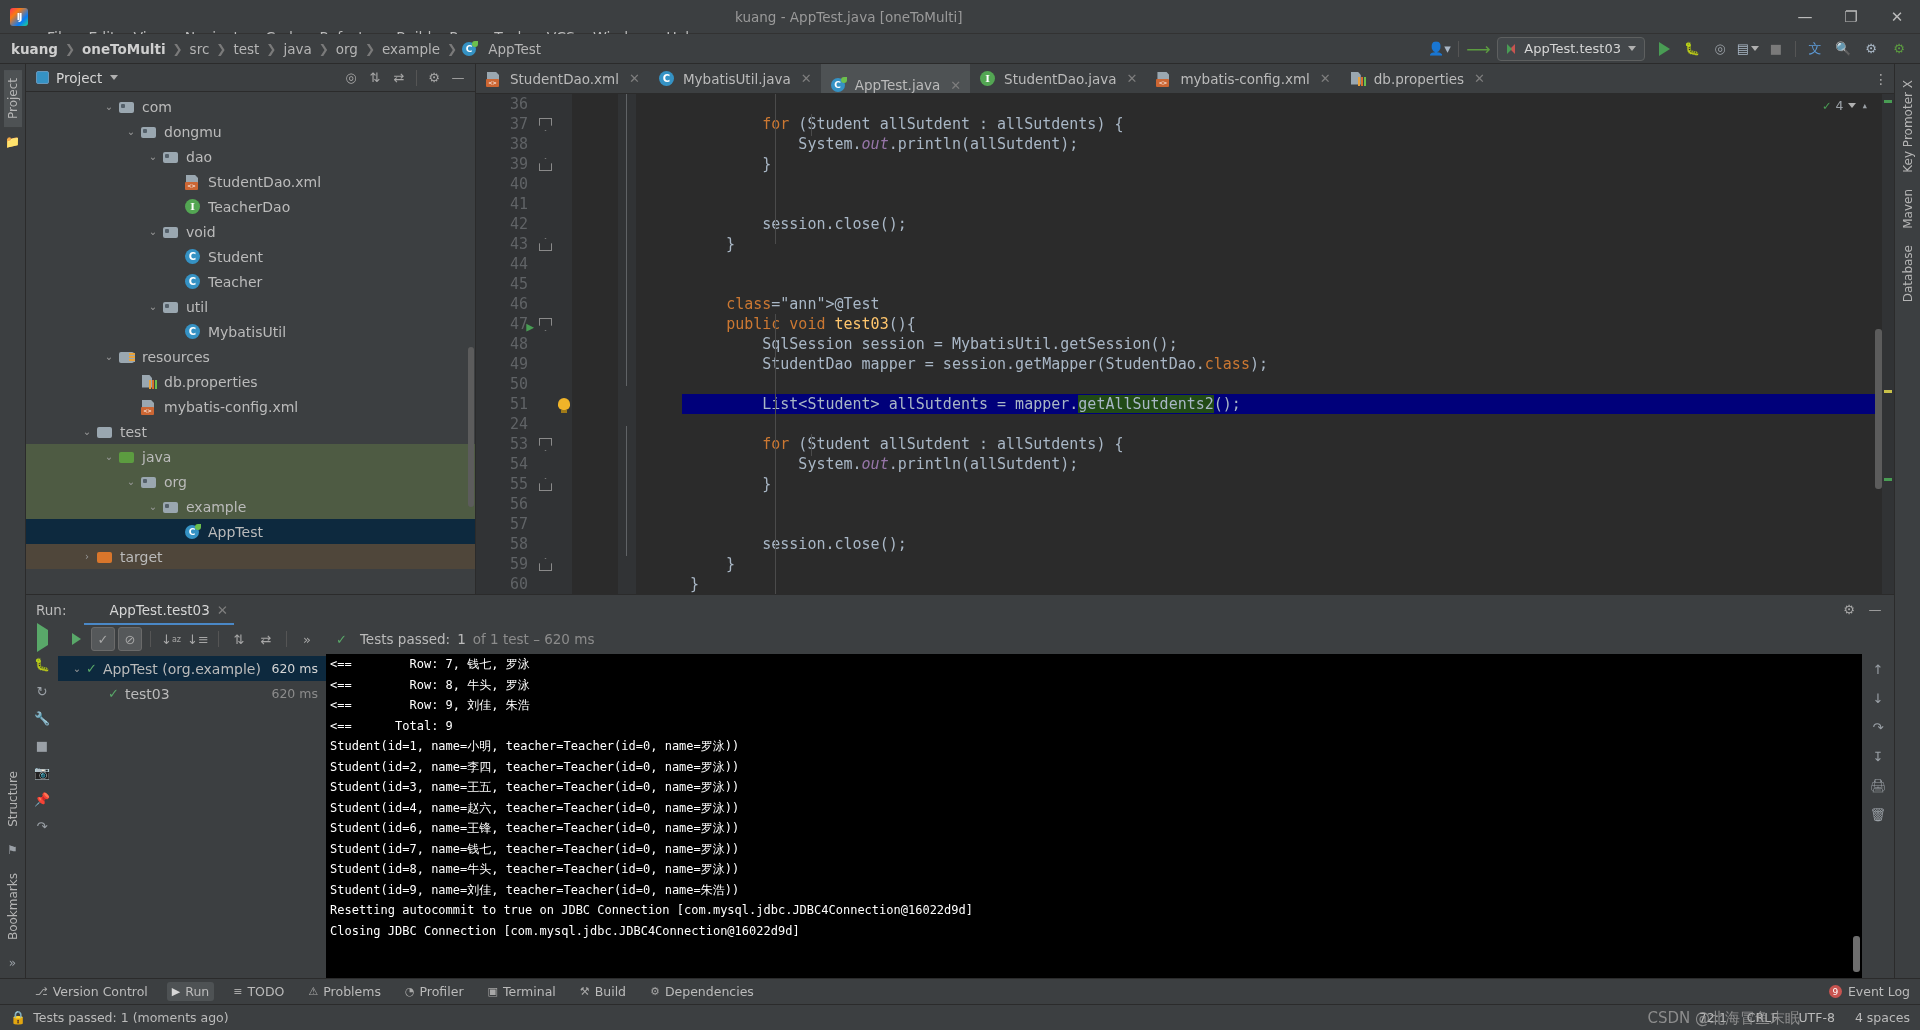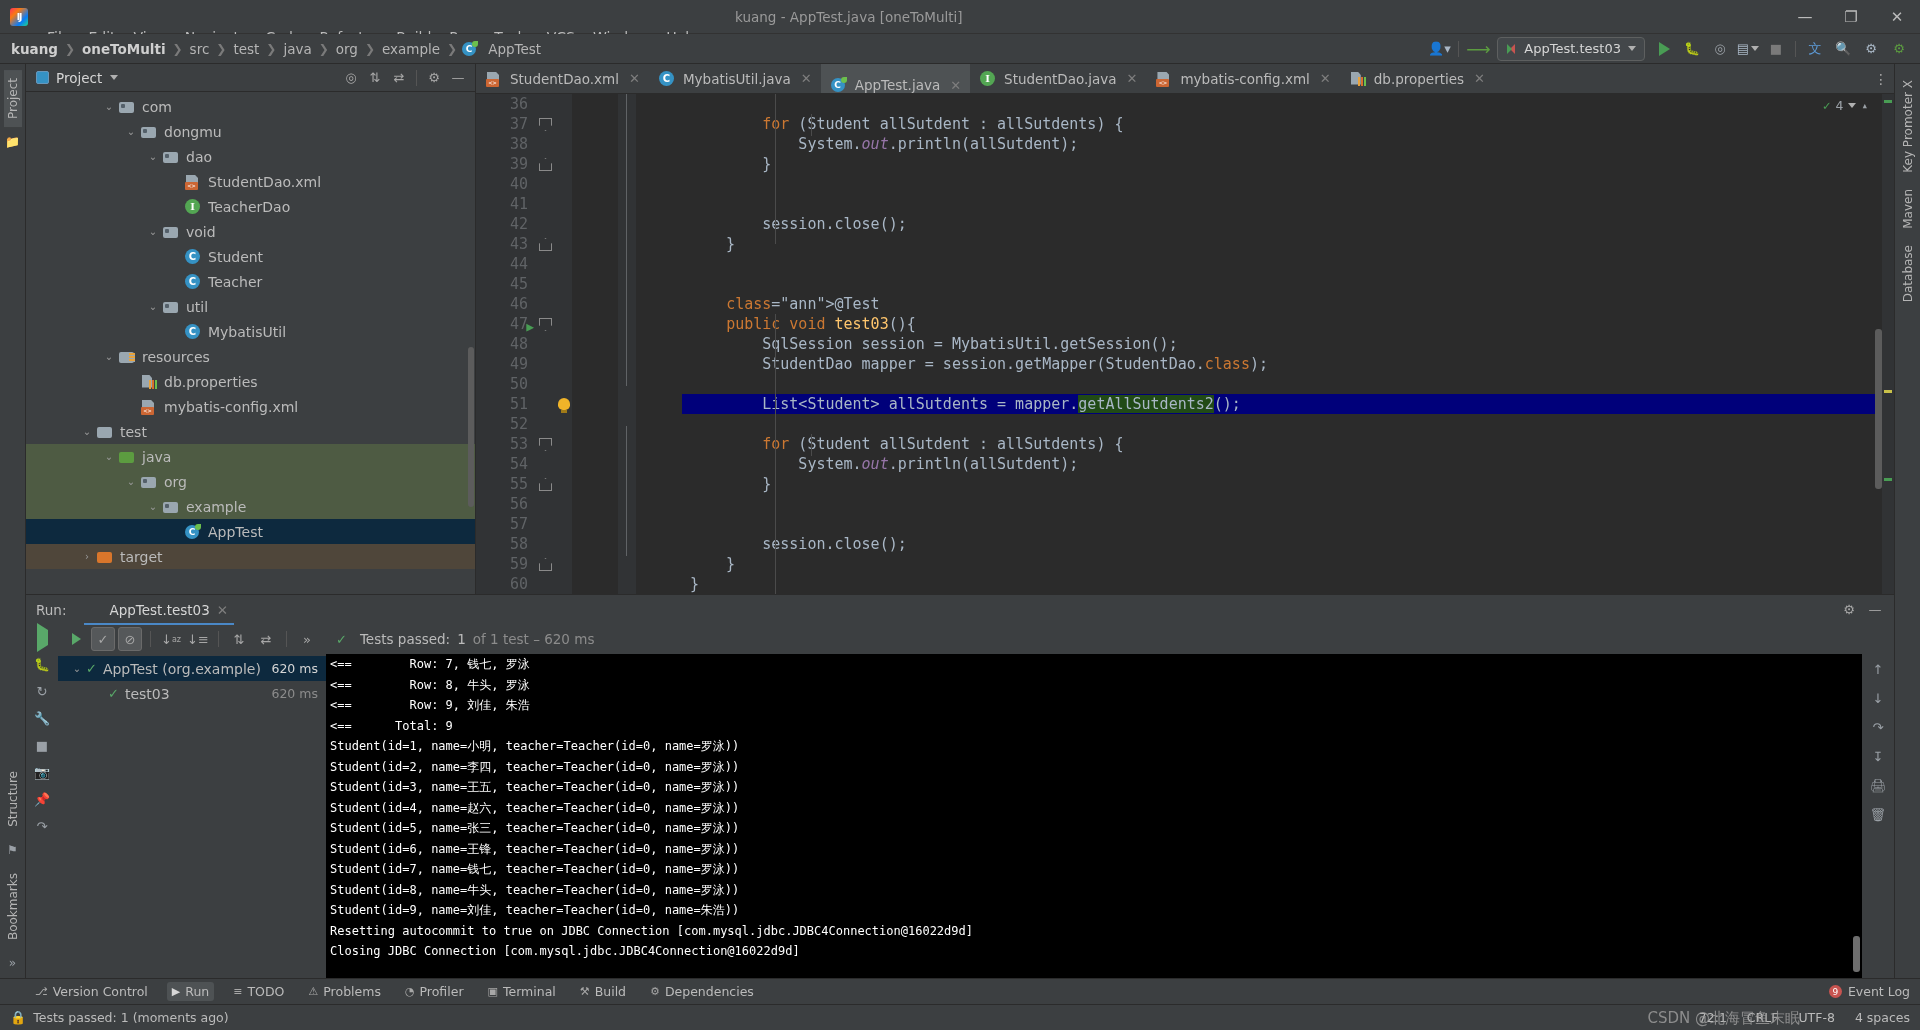--- a/index.html
+++ b/index.html
@@ -586,7 +586,7 @@
                 <div class="gline">49</div>
                 <div class="gline">50</div>
                 <div class="gline">51<span class="bulb"></span></div>
-                <div class="gline">52</div>
+                <div class="gline">24</div>
                 <div class="gline">53<span class="gmark fold-down" style="border: 1px solid rgb(138, 138, 138);"></span></div>
                 <div class="gline">54</div>
                 <div class="gline">55<span class="gmark fold-up" style="border: 1px solid rgb(138, 138, 138);"></span></div>

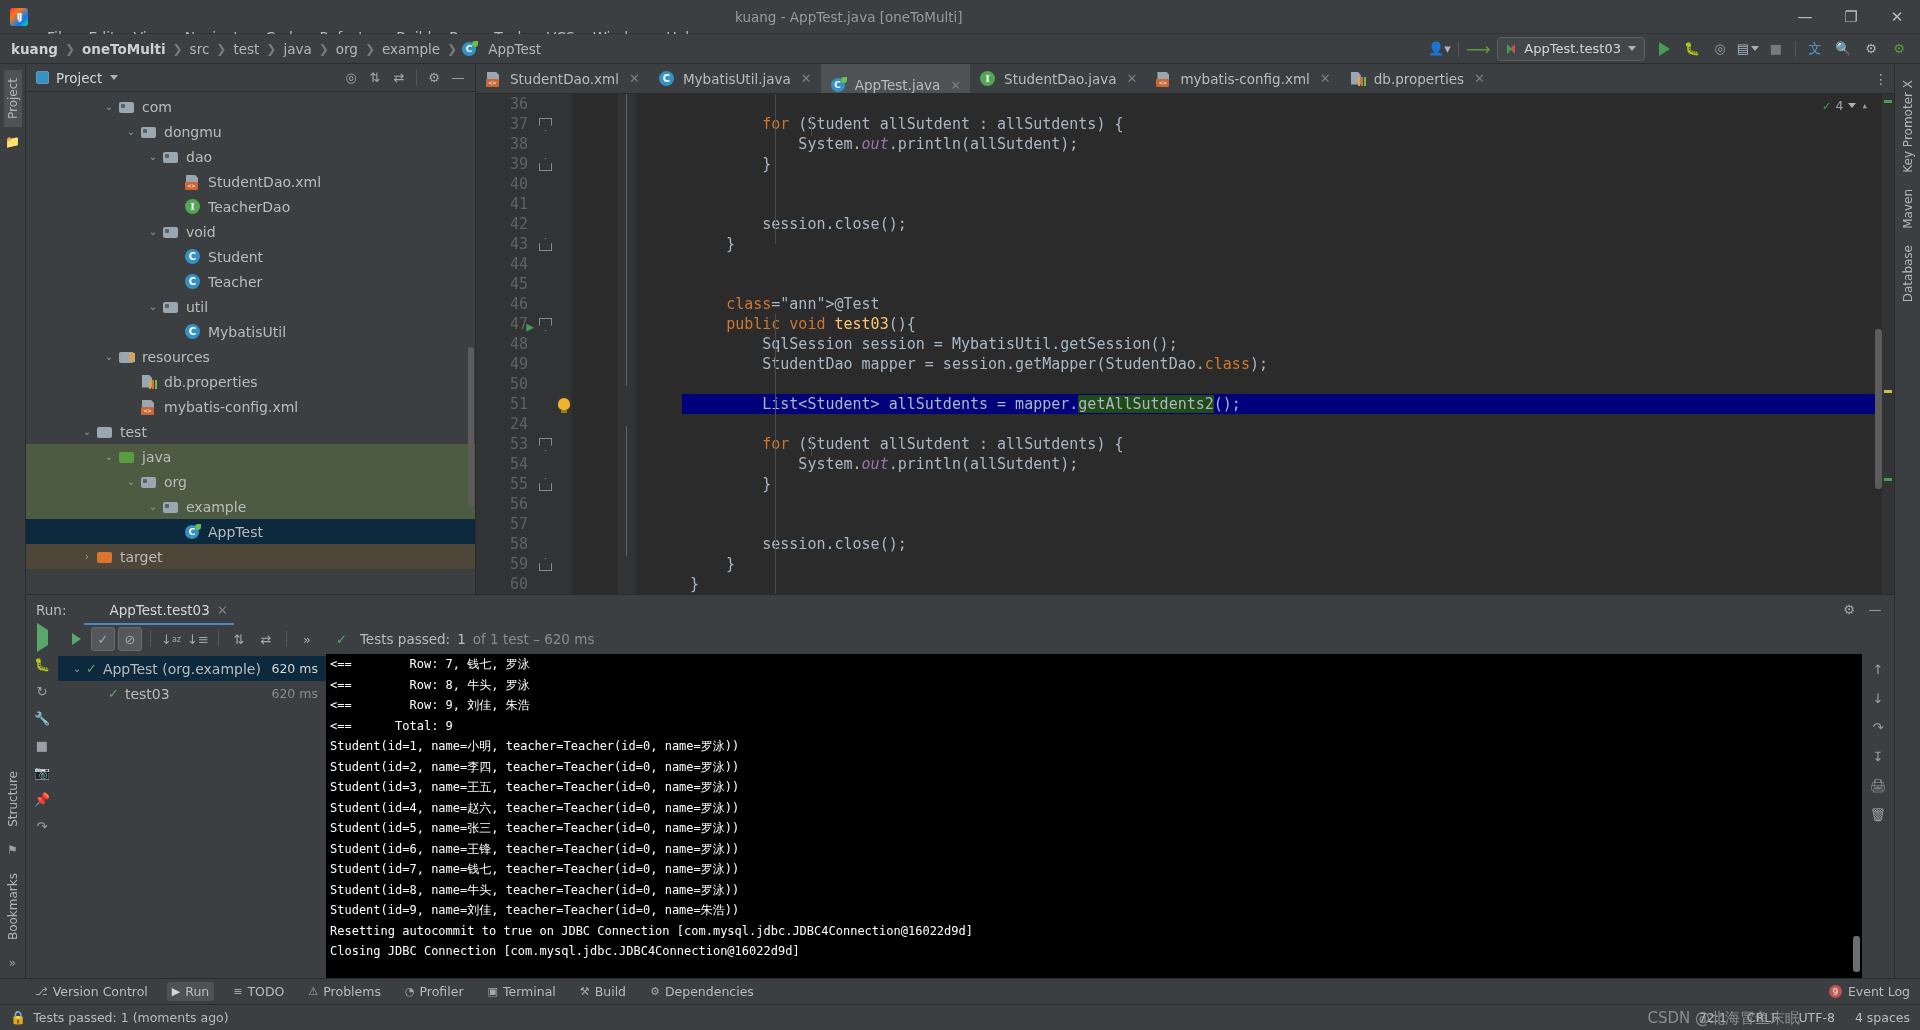--- a/index.html
+++ b/index.html
@@ -722,7 +722,6 @@
                   <div class="conline">Student(id=2, name=李四, teacher=Teacher(id=0, name=罗泳))</div>
                   <div class="conline">Student(id=3, name=王五, teacher=Teacher(id=0, name=罗泳))</div>
                   <div class="conline">Student(id=4, name=赵六, teacher=Teacher(id=0, name=罗泳))</div>
-                  <div class="conline">Student(id=5, name=张三, teacher=Teacher(id=0, name=罗泳))</div>
                   <div class="conline">Student(id=6, name=王锋, teacher=Teacher(id=0, name=罗泳))</div>
                   <div class="conline">Student(id=7, name=钱七, teacher=Teacher(id=0, name=罗泳))</div>
                   <div class="conline">Student(id=8, name=牛头, teacher=Teacher(id=0, name=罗泳))</div>

